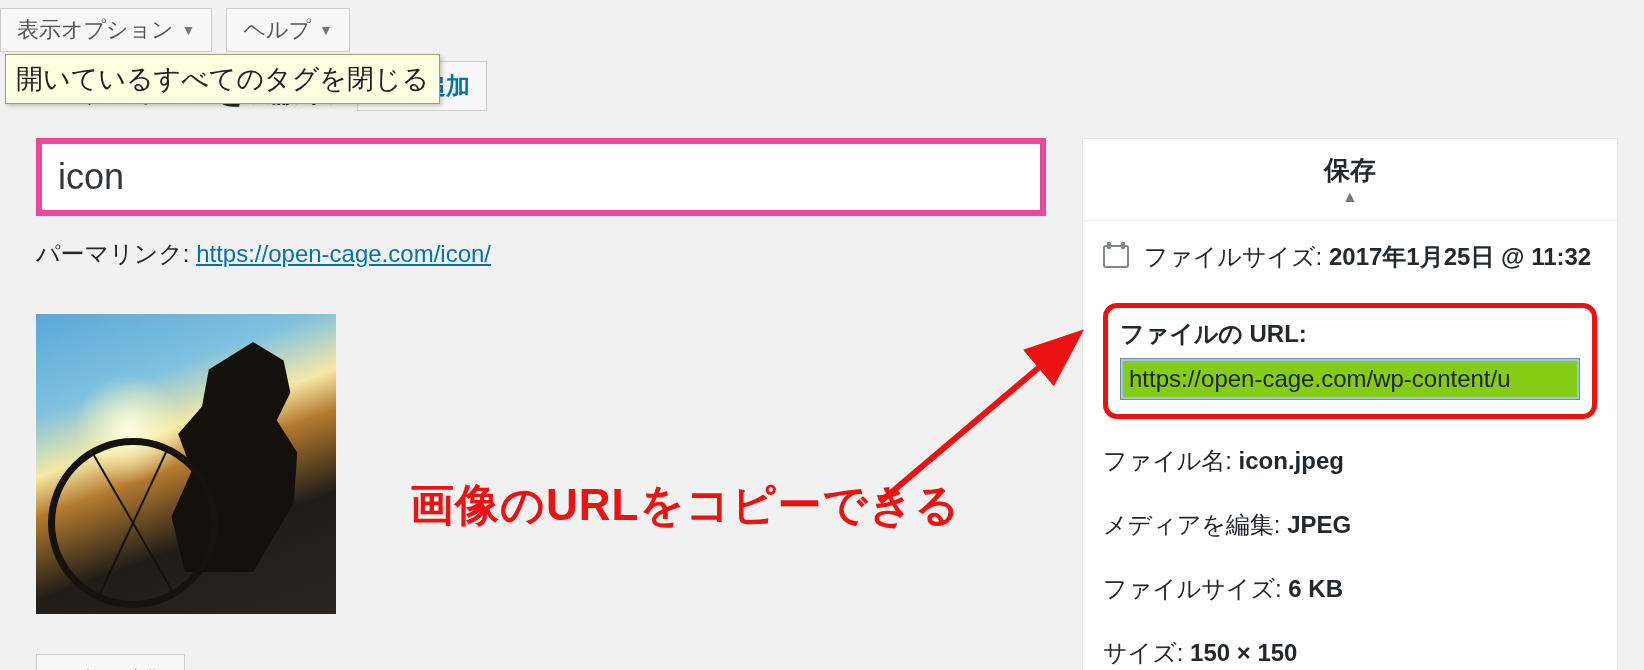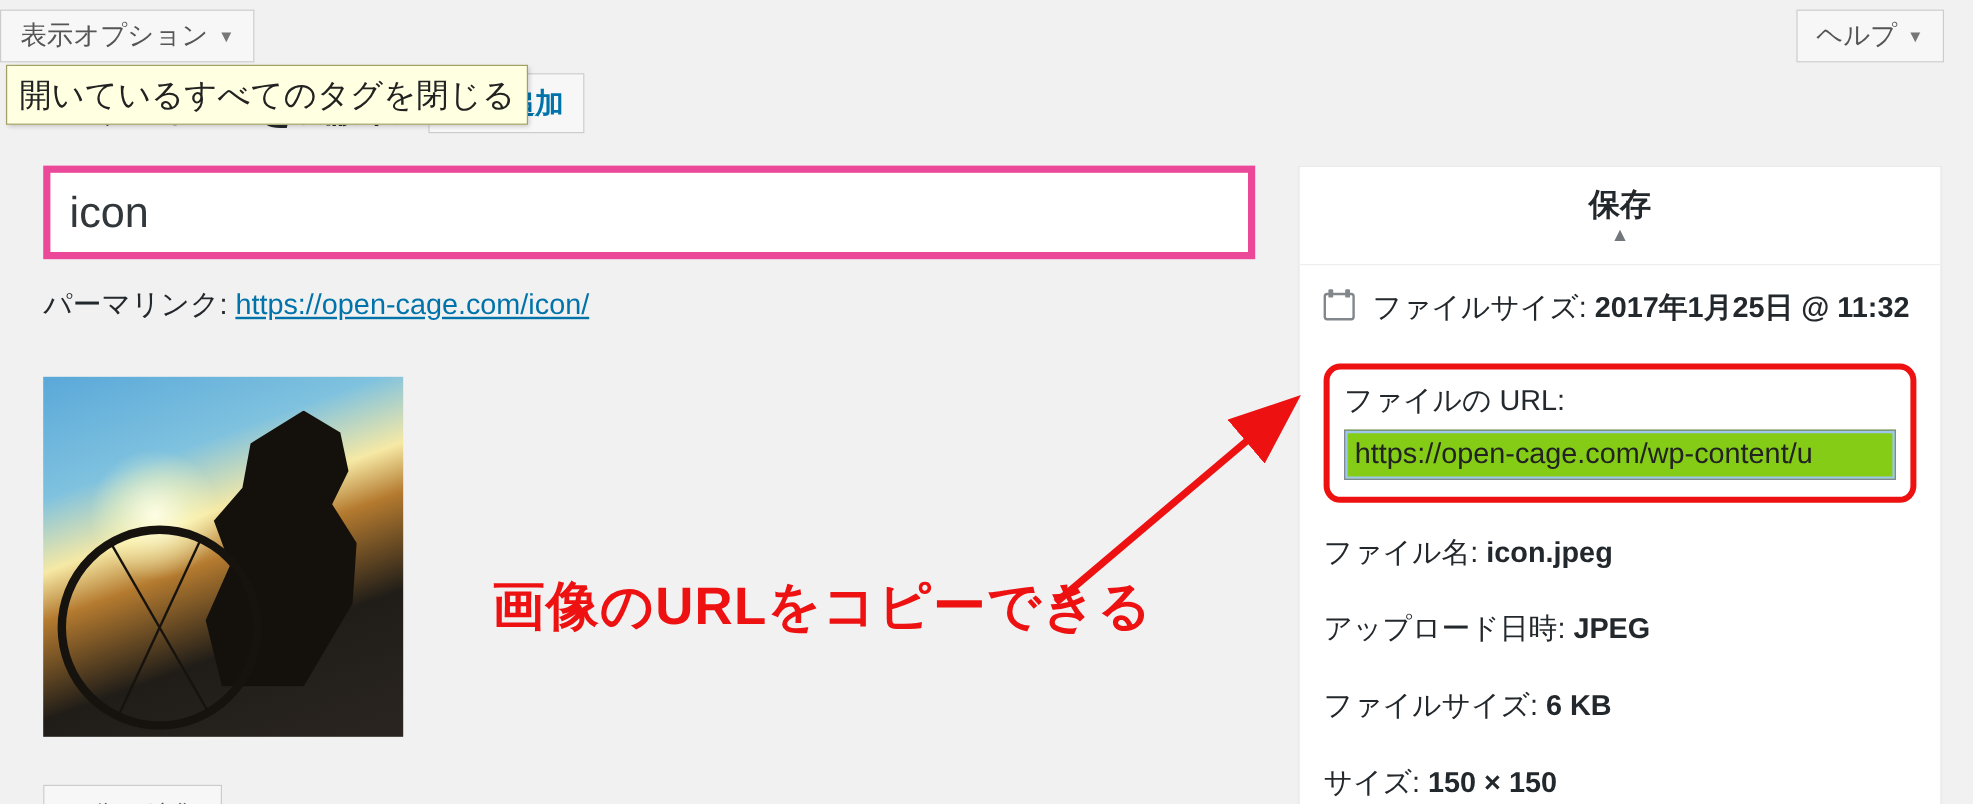--- a/index.html
+++ b/index.html
@@ -17,7 +17,7 @@
 
   .topbar {
     display: flex;
-    justify-content: space-between;
+    justify-content: flex-start;
     gap: 14px;
     padding: 8px 24px 0 0;
   }

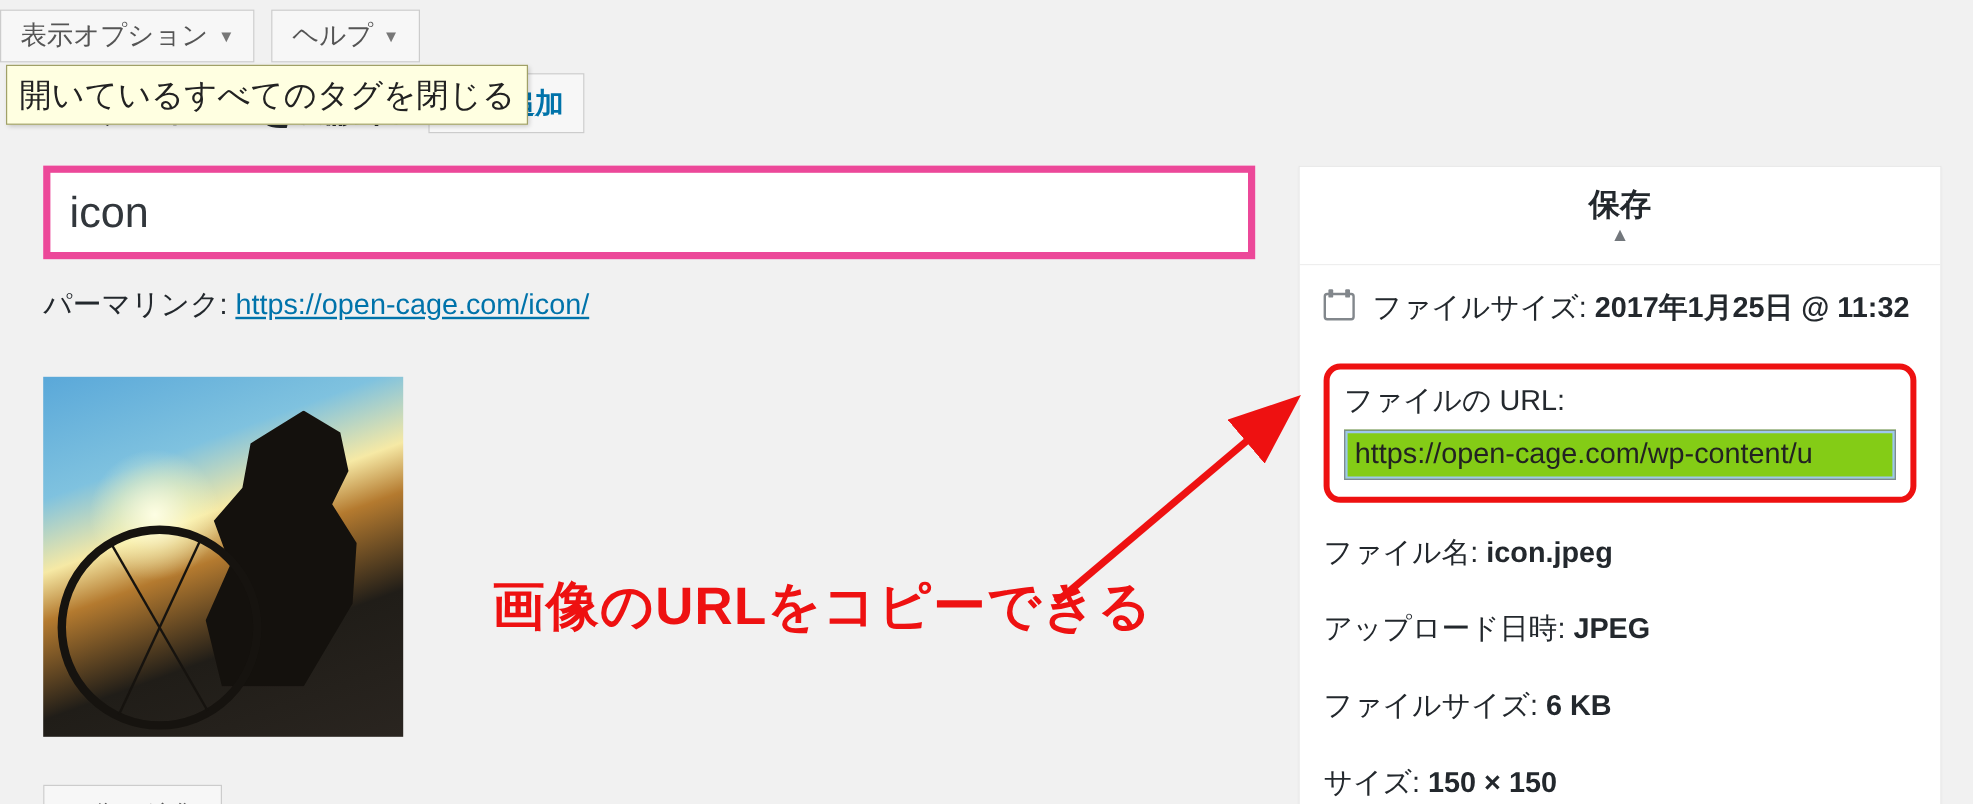--- a/index.html
+++ b/index.html
@@ -199,7 +199,7 @@
     padding: 10px 12px 14px 12px;
     margin-bottom: 24px;
   }
-  .file-url-label { font-size: 24px; color: #23282d; margin-bottom: 8px; }
+  .file-url-label { font-size: 24px; color: #23282d; margin-bottom: 8px; font-weight: bold; }
   .file-url-input {
     width: 100%;
     font-size: 24px;

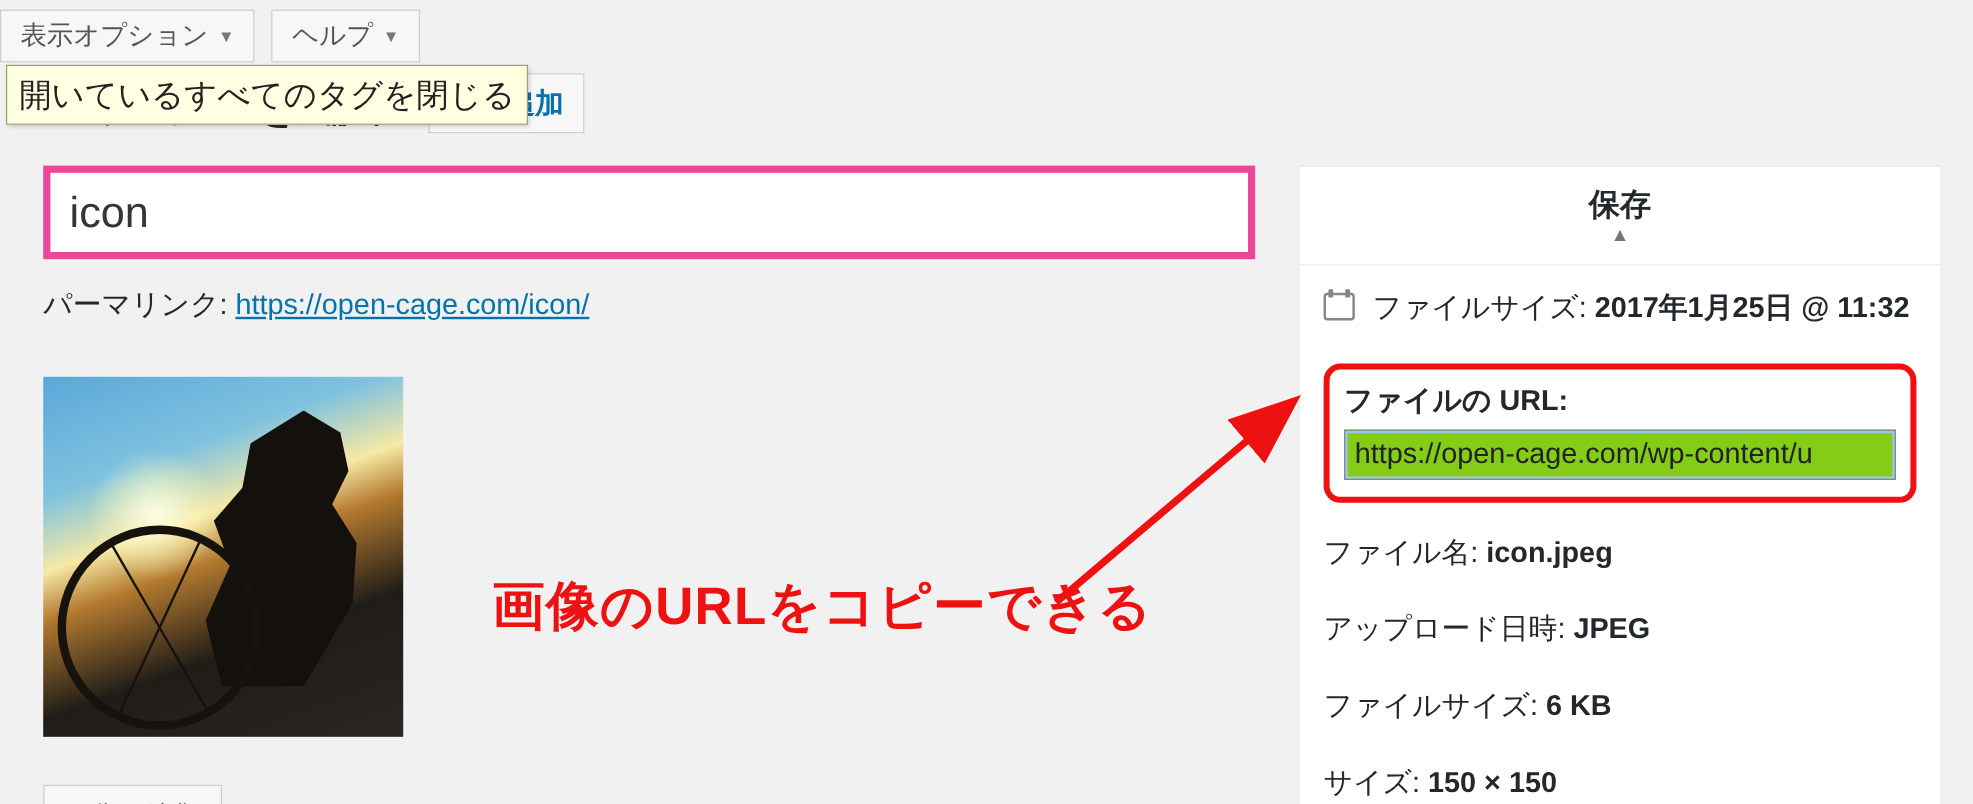--- a/index.html
+++ b/index.html
@@ -290,7 +290,7 @@
         </div>
 
         <div class="meta-line">
-          <span>アップロード日時:</span>
+          <span>メディアを編集:</span>
           <strong>JPEG</strong>
         </div>
 

